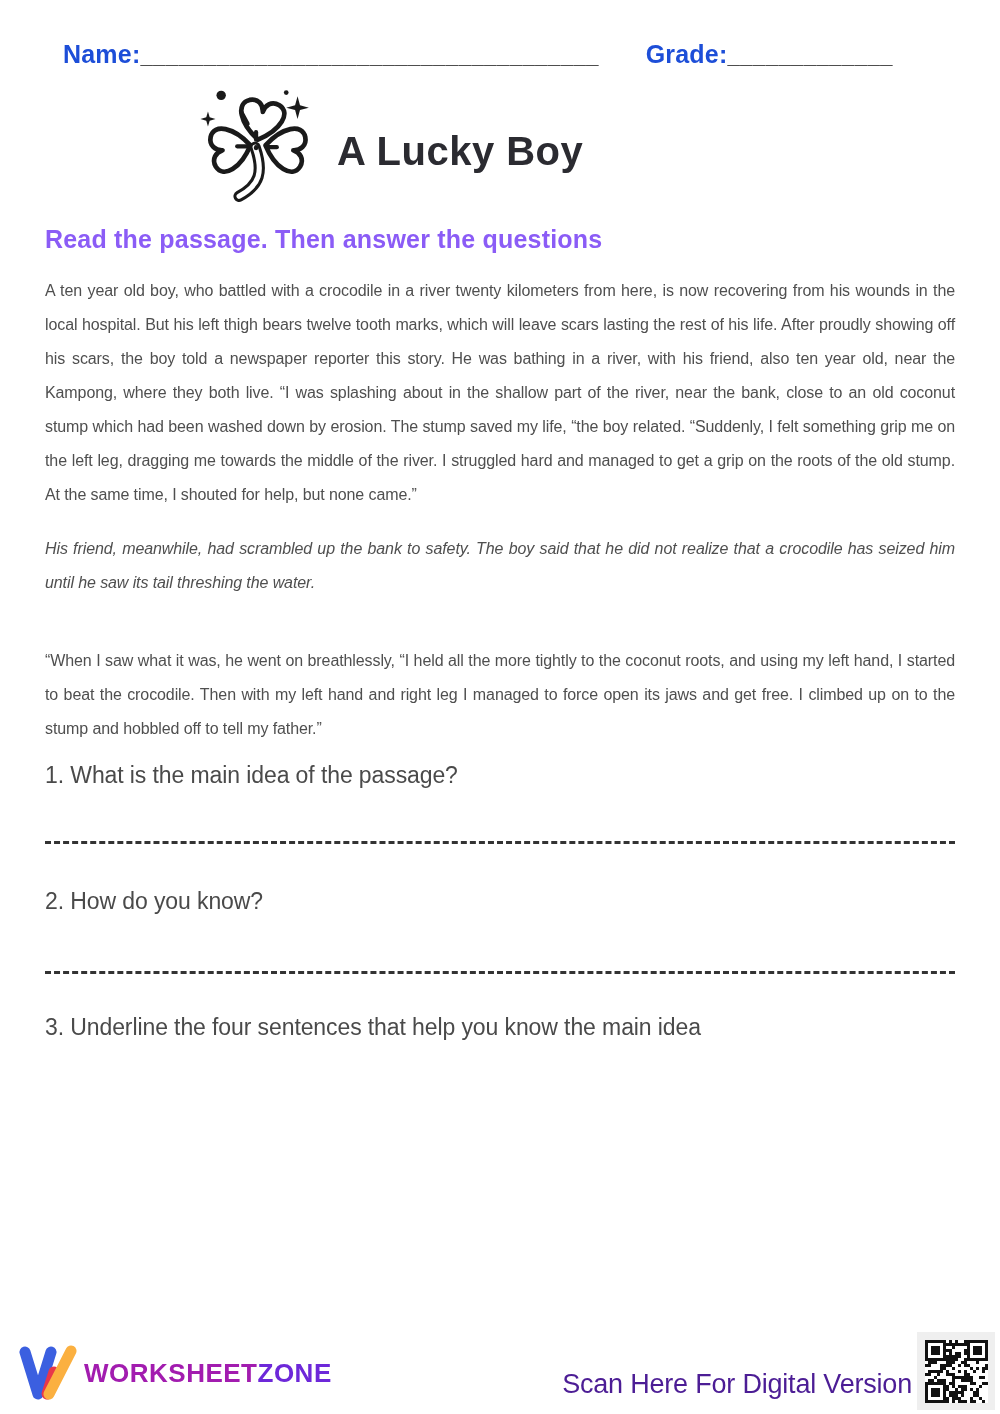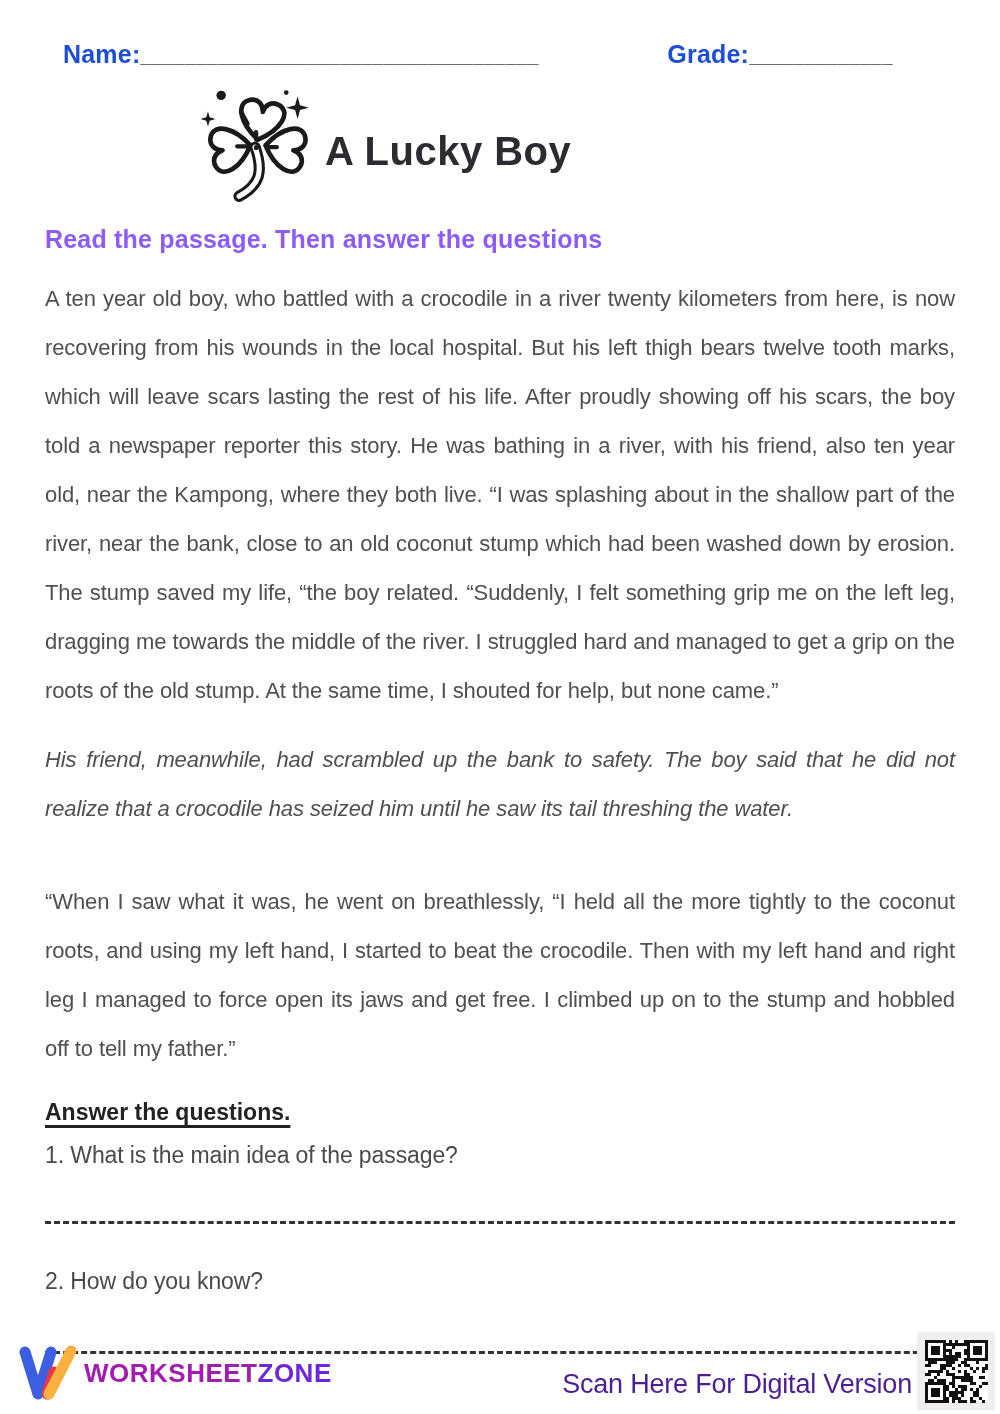--- a/index.html
+++ b/index.html
@@ -21,7 +21,7 @@
   .name-block { margin-left: 18px; }
   .grade-block { margin-right: 62px; }
   .field-label { font-weight: bold; font-size: 25px; color: #1d4ed8; letter-spacing: 0.2px; }
-  .blank-line { font-weight: bold; font-size: 19px; color: #2e2e2e; letter-spacing: 0.5px; }
+  .blank-line { font-weight: bold; font-size: 22px; color: #2e2e2e; letter-spacing: 0.5px; }
 
   
   .title-row {

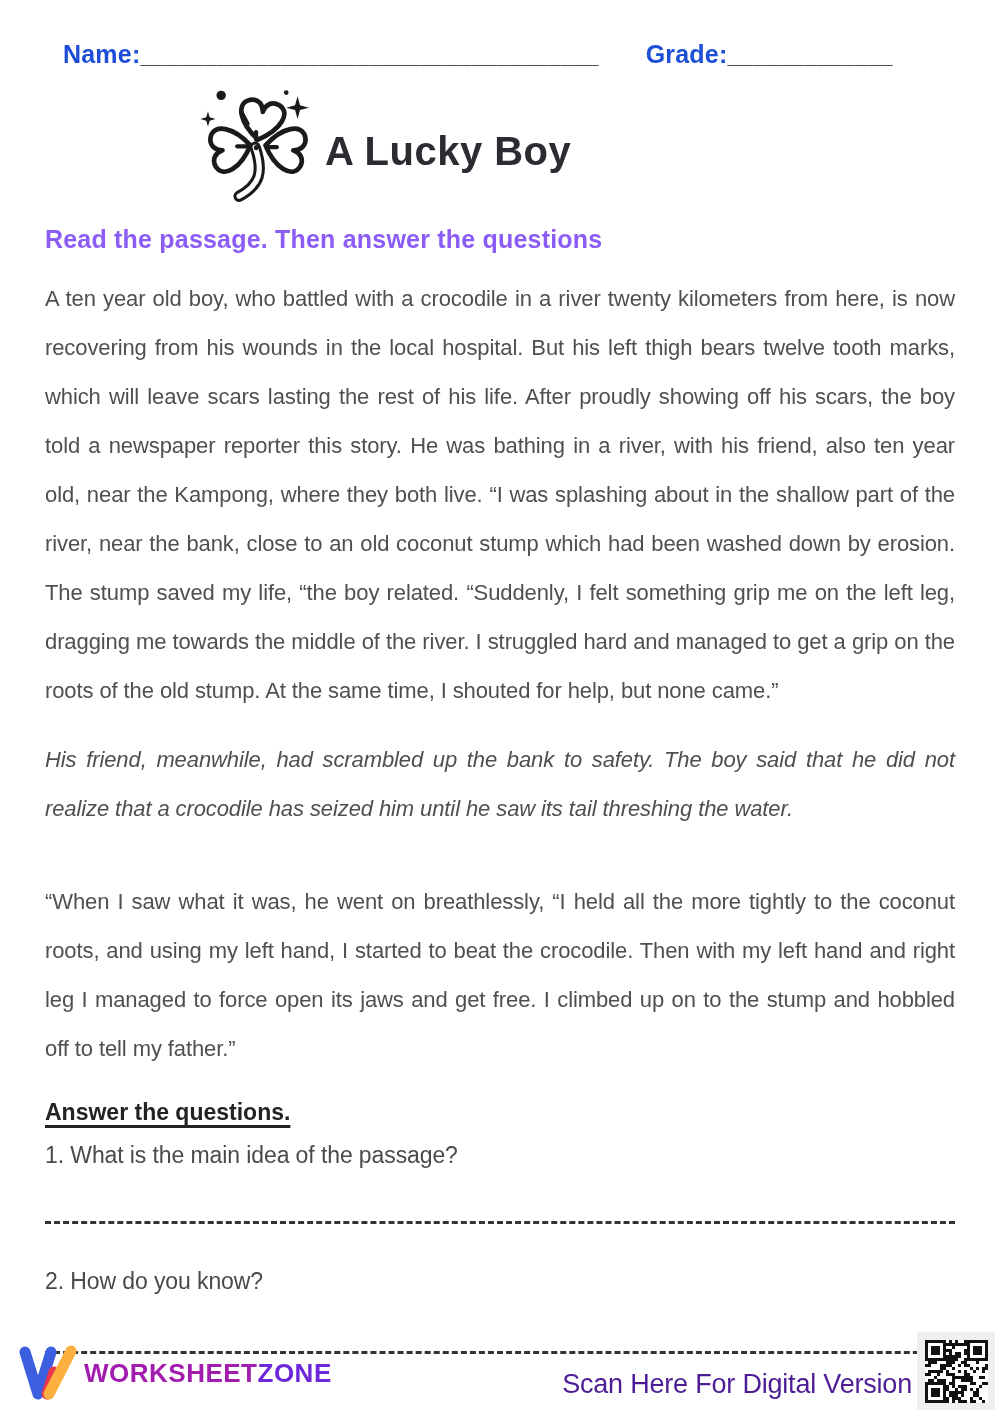--- a/index.html
+++ b/index.html
@@ -31,7 +31,7 @@
   .shamrock { width: 128px; height: 132px; flex: none; }
   .doc-title {
     font-size: 40px; font-weight: bold; color: #2b2b31;
-    margin-left: 4px; letter-spacing: 0.5px;
+    margin-left: 16px; letter-spacing: 0.5px;
   }
 
   .instructions {

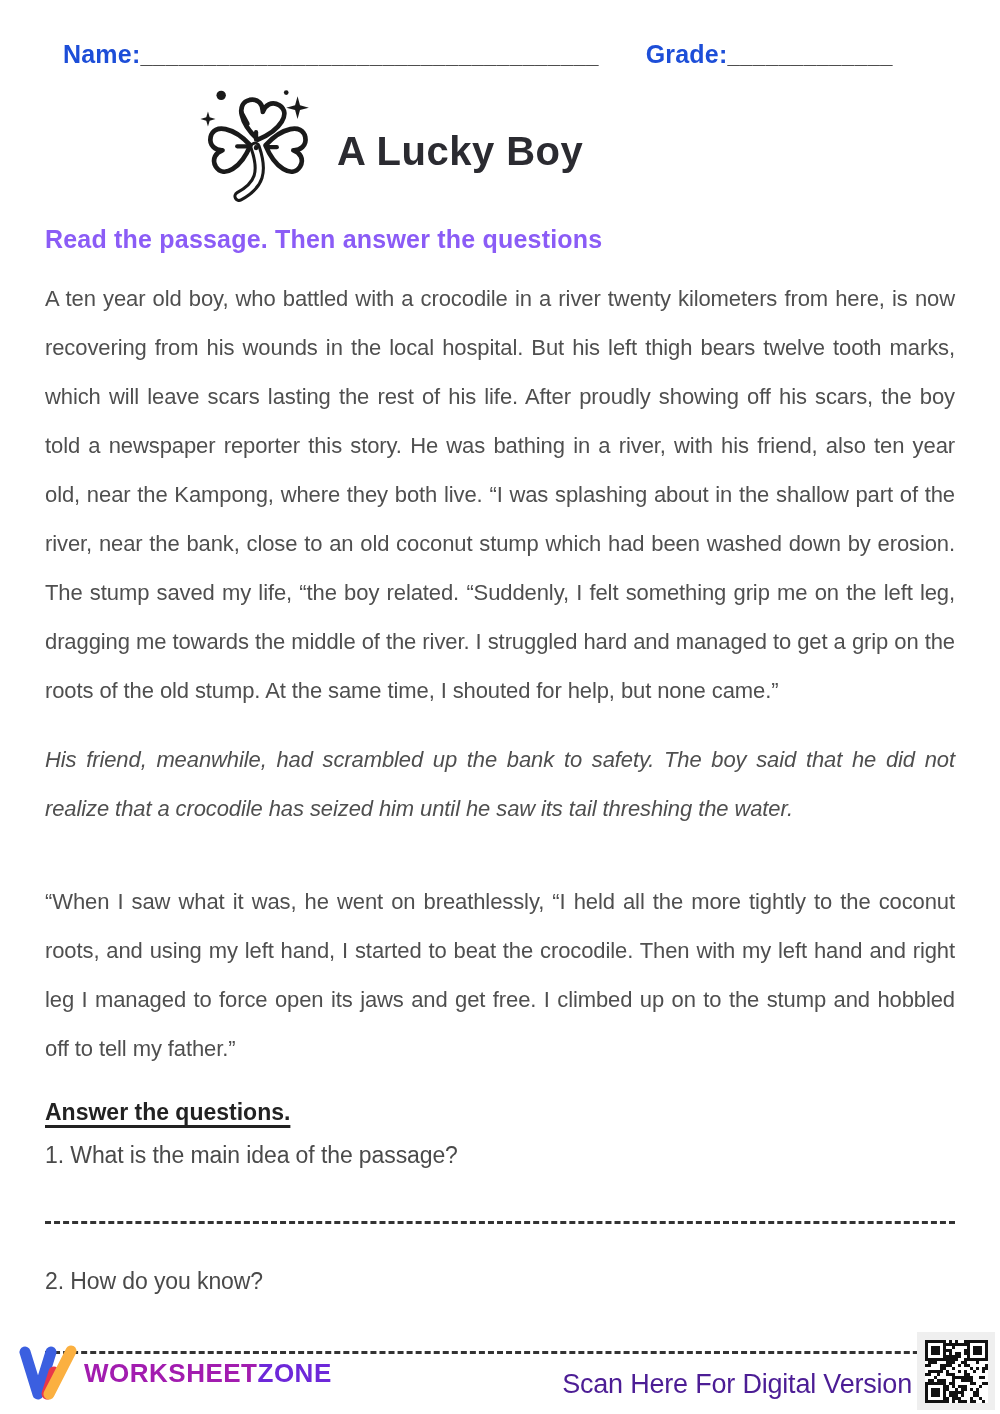--- a/index.html
+++ b/index.html
@@ -40,8 +40,8 @@
   }
 
   .passage p {
-    font-size: 22px; color: #4f4f4f;
-    line-height: 49px; text-align: justify;
+    font-size: 16px; color: #4f4f4f;
+    line-height: 34px; text-align: justify;
     letter-spacing: -0.1px;
   }
   .passage p.p1 { margin-top: 20px; }

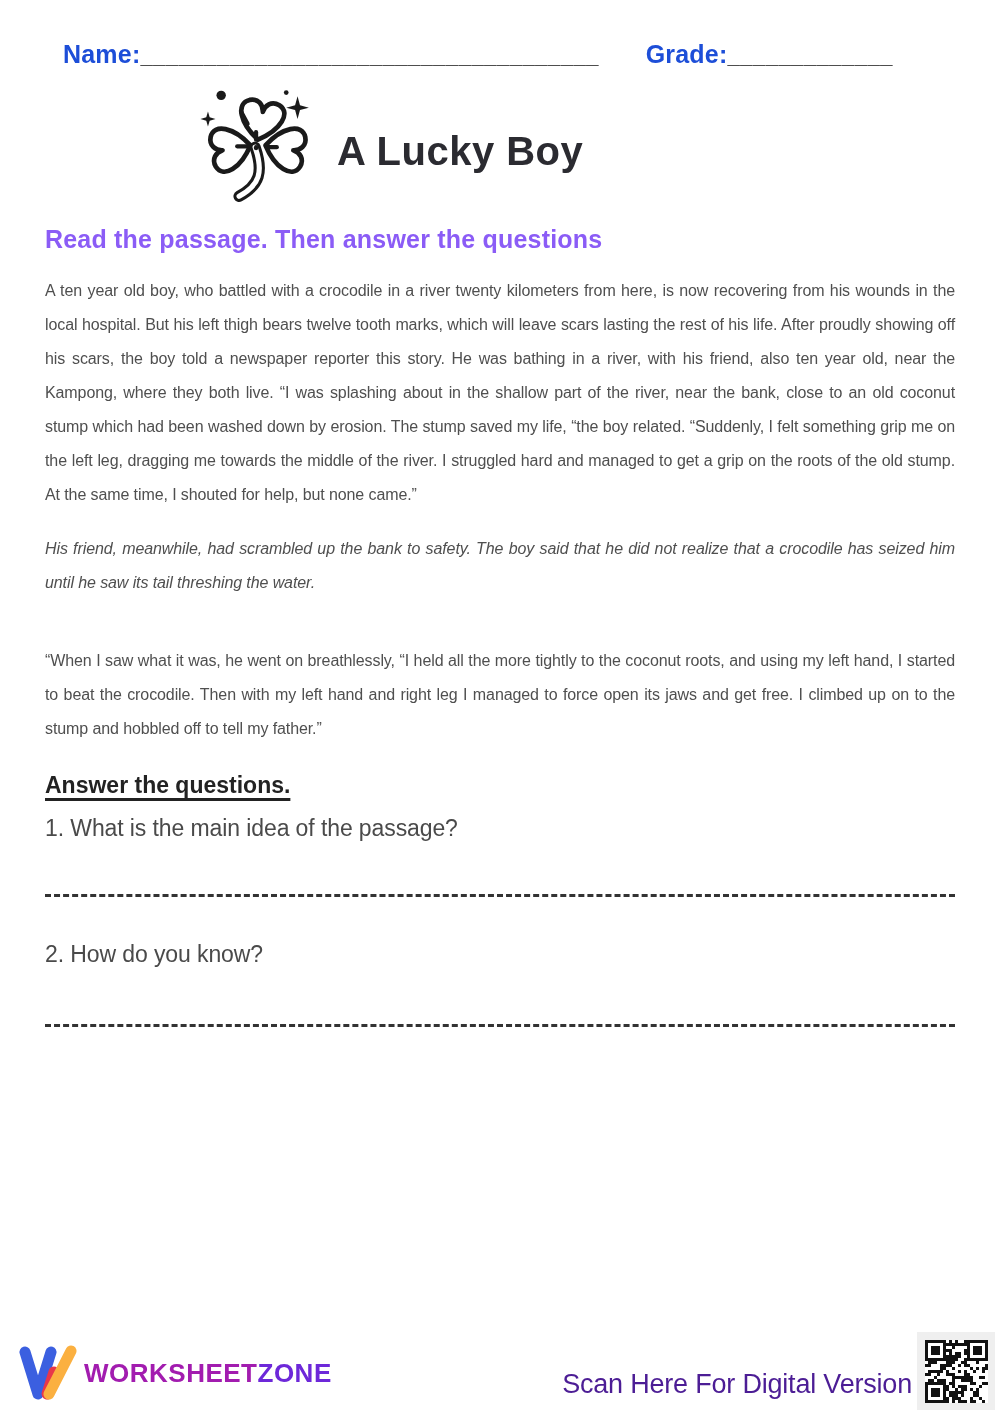--- a/index.html
+++ b/index.html
@@ -131,7 +131,6 @@
   </div>
 
   <div>
-    <span class="answer-heading">Answer the questions.</span>
     <div class="question q1">1. What is the main idea of the passage?</div>
     <div class="answer-line l1"></div>
     <div class="question q2">2. How do you know?</div>

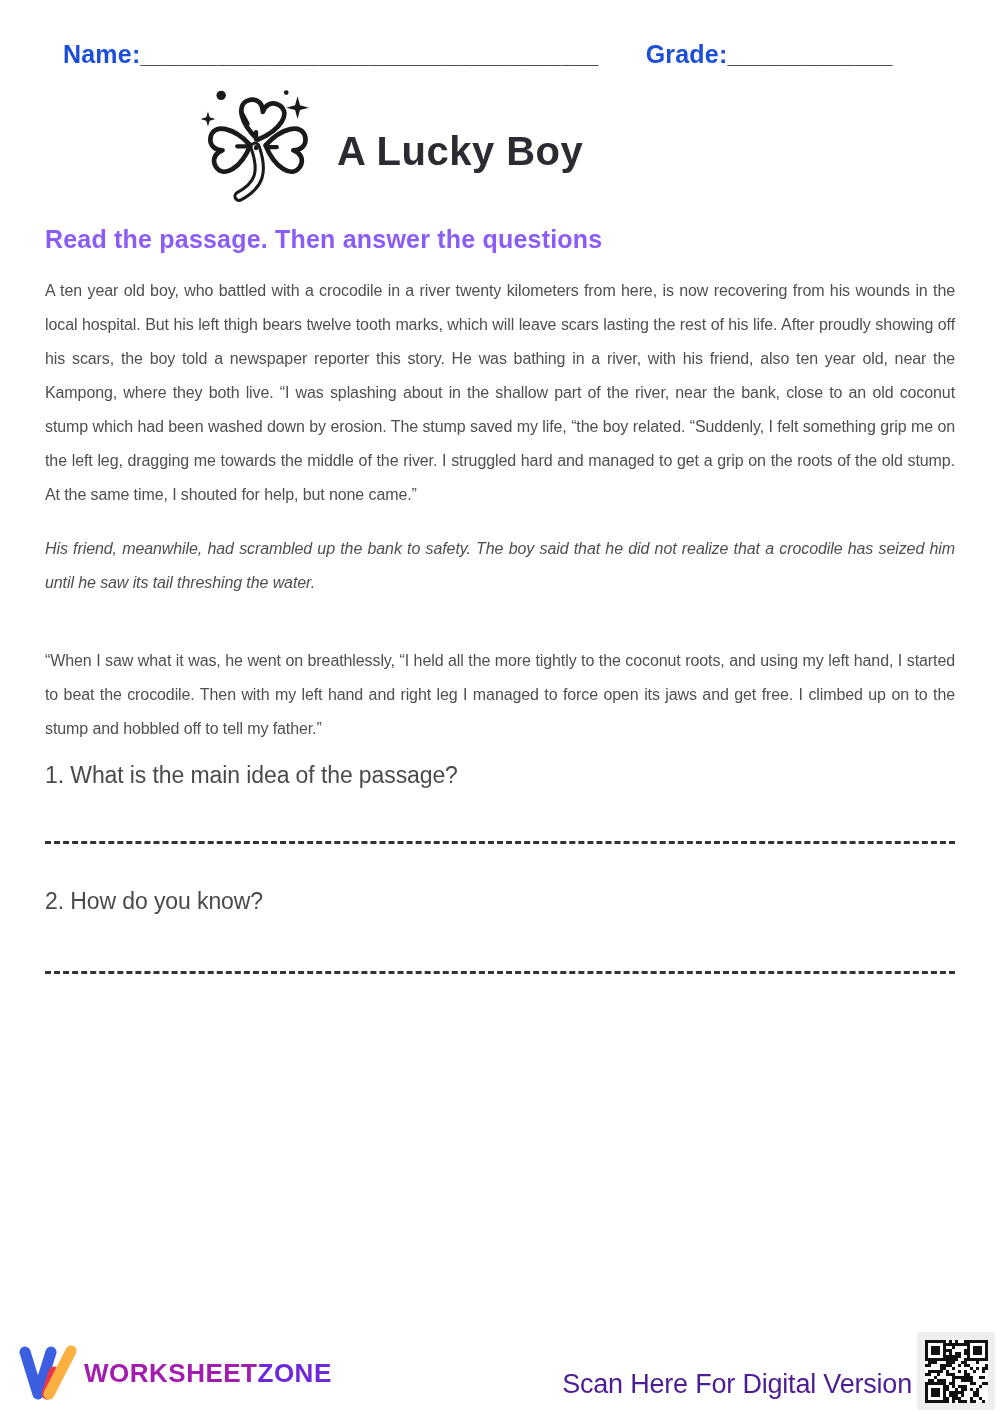--- a/index.html
+++ b/index.html
@@ -135,6 +135,7 @@
     <div class="answer-line l1"></div>
     <div class="question q2">2. How do you know?</div>
     <div class="answer-line l2"></div>
+    <div class="question q3">3. Underline the four sentences that help you know the main idea</div>
   </div>
 
 </div>

